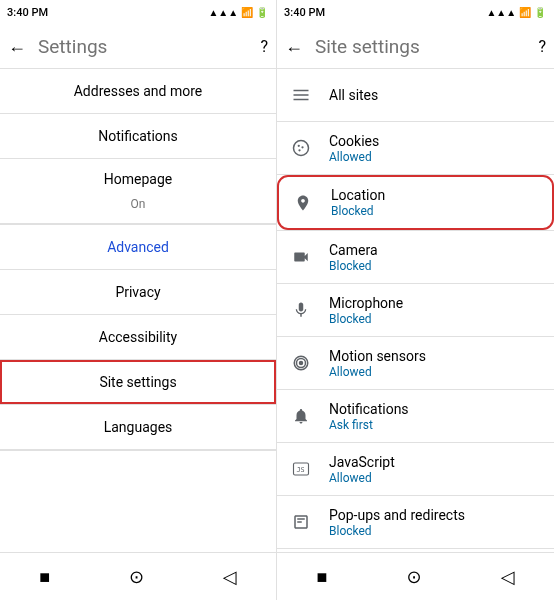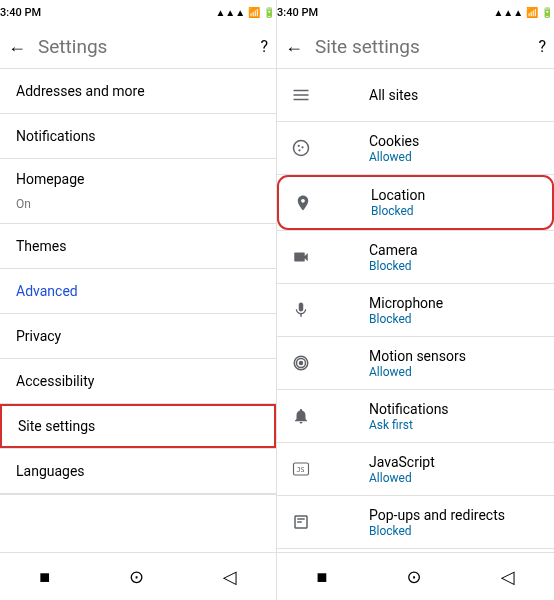--- a/index.html
+++ b/index.html
@@ -29,7 +29,7 @@
       display: flex;
       align-items: center;
       justify-content: space-between;
-      padding: 0 0;
+      padding: 0 7px;
       font-size: 11px;
       font-weight: 500;
       color: #000;

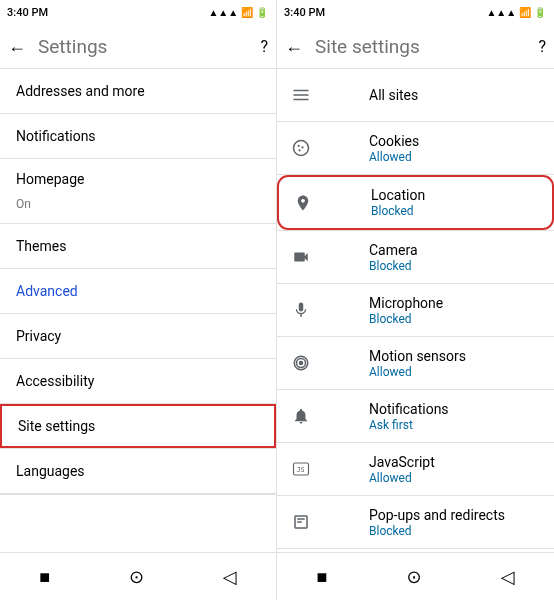--- a/index.html
+++ b/index.html
@@ -88,6 +88,7 @@
       min-height: 44px;
       cursor: pointer;
       position: relative;
+      align-items: center;
     }
 
     .settings-item-label {

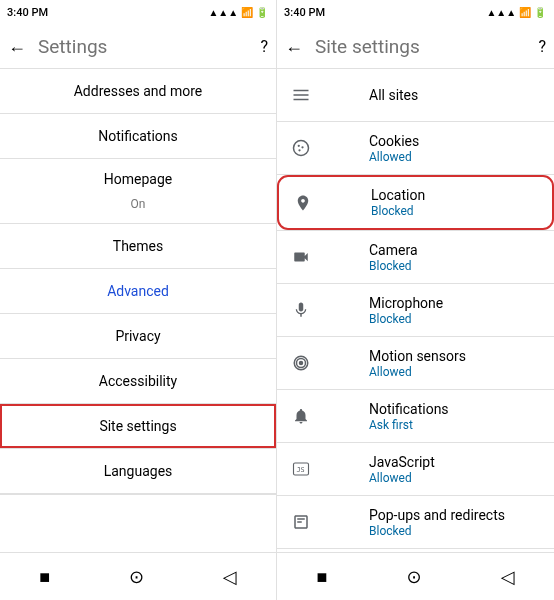--- a/index.html
+++ b/index.html
@@ -153,7 +153,6 @@
     .site-item-text {
       display: flex;
       flex-direction: column;
-      margin-left: 40px;
     }
 
     .site-item-label {

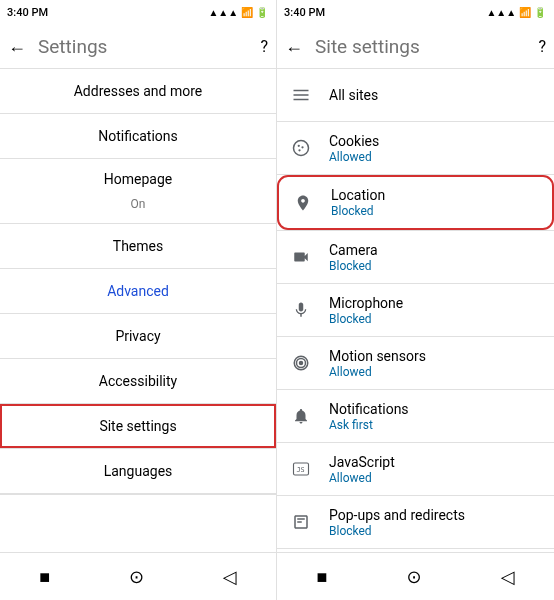--- a/index.html
+++ b/index.html
@@ -211,9 +211,6 @@
     </div>
     <div class="divider"></div>
 
-    <div class="settings-item">
-      <span class="settings-item-label">Themes</span>
-    </div>
     <div class="divider"></div>
 
     <div class="settings-item">

